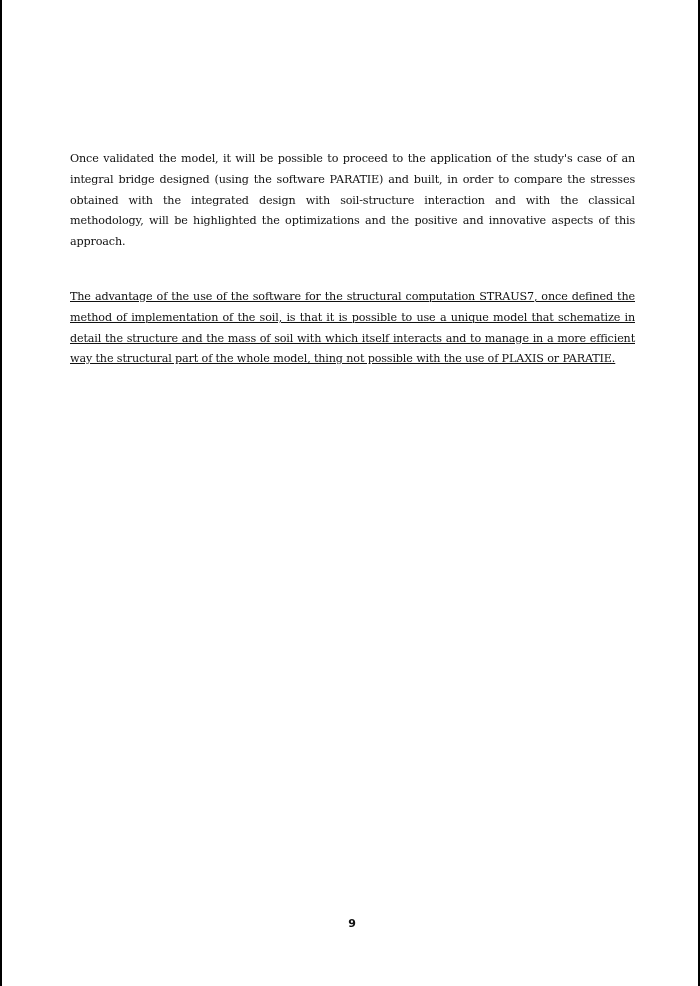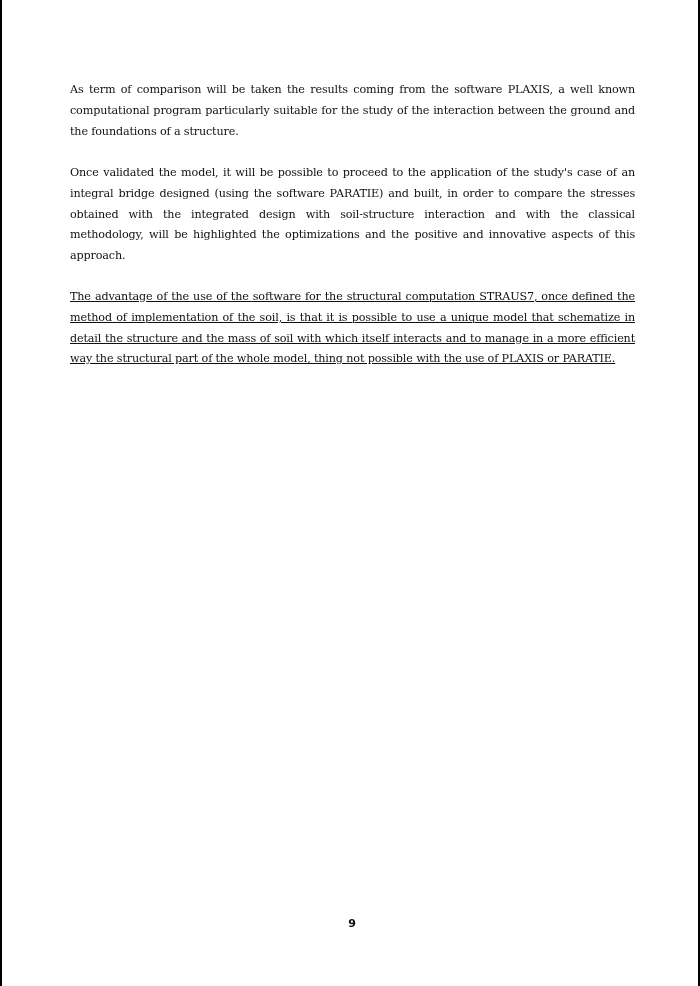--- a/index.html
+++ b/index.html
@@ -49,9 +49,6 @@
 <body>
 
 <div class="page">
-  <div class="body-text" id="p1">
-    <p>As term of comparison will be taken the results coming from the software PLAXIS, a well known computational program particularly suitable for the study of the interaction between the ground and the foundations of a structure.</p>
-  </div>
   <div class="body-text" id="p2">
     <p>Once validated the model, it will be possible to proceed to the application of the study's case of an integral bridge designed (using the software PARATIE) and built, in order to compare the stresses obtained with the integrated design with soil-structure interaction and with the classical methodology, will be highlighted the optimizations and the positive and innovative aspects of this approach.</p>
   </div>

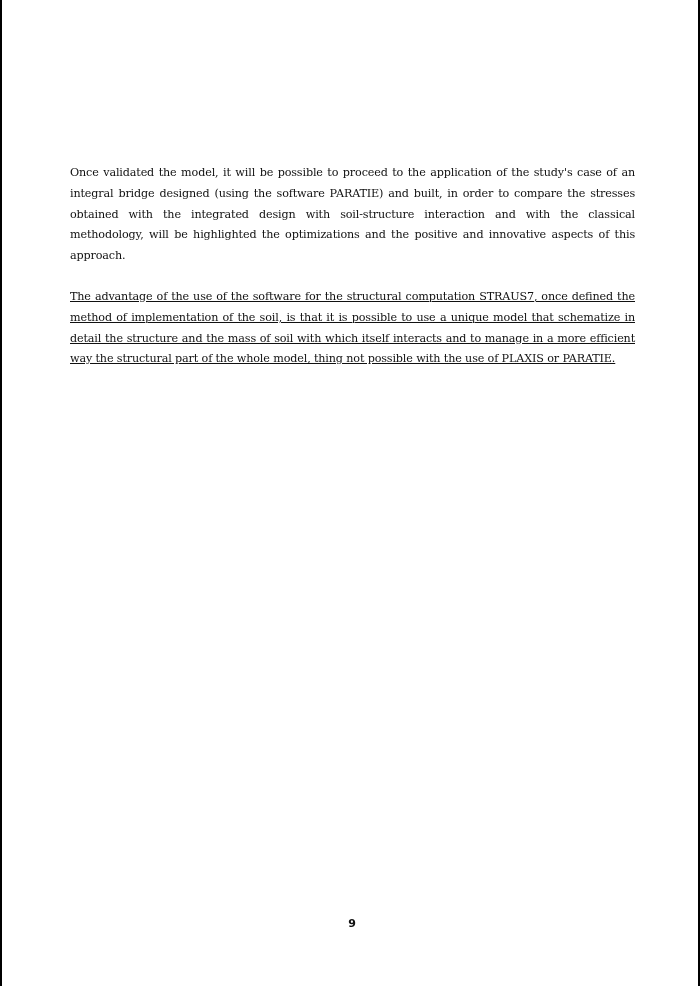--- a/index.html
+++ b/index.html
@@ -32,7 +32,7 @@
     }
     .body-text p { margin: 0; }
     #p1 { top: 80px; }
-    #p2 { top: 163px; }
+    #p2 { top: 149px; }
     #p3 { top: 287px; text-decoration: underline; }
     .page-number {
       position: absolute;

